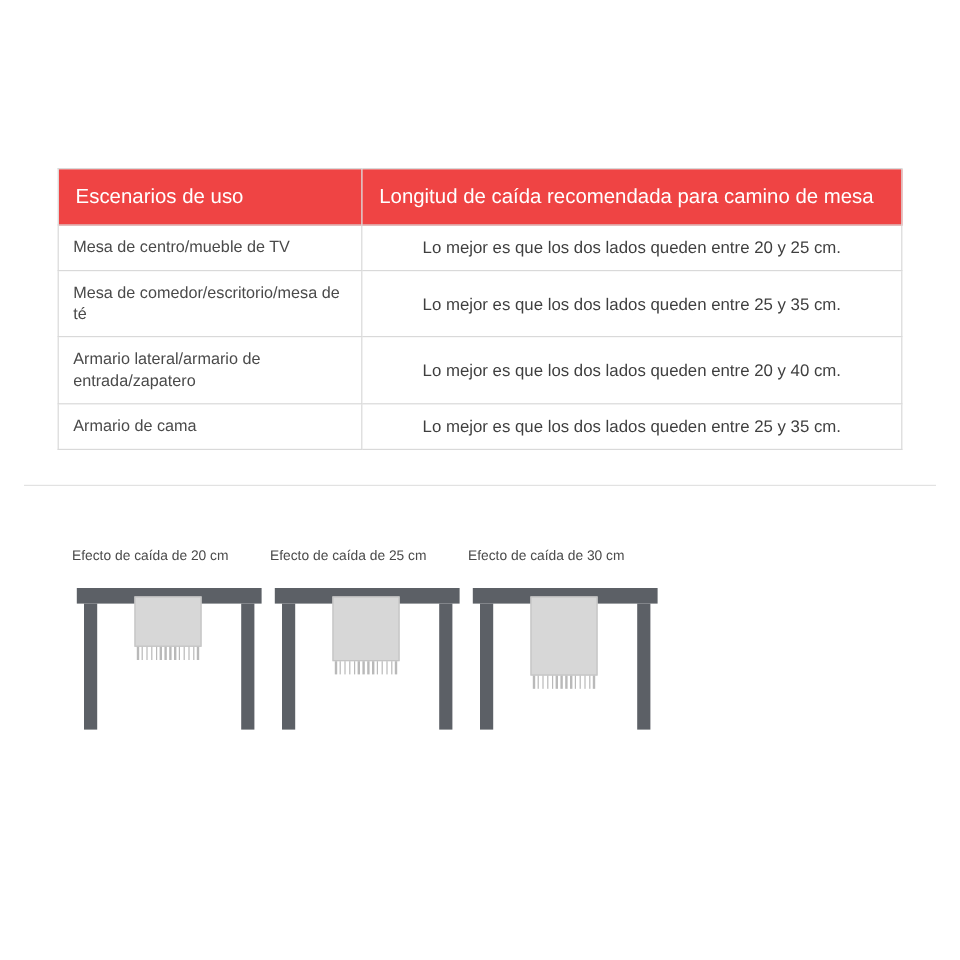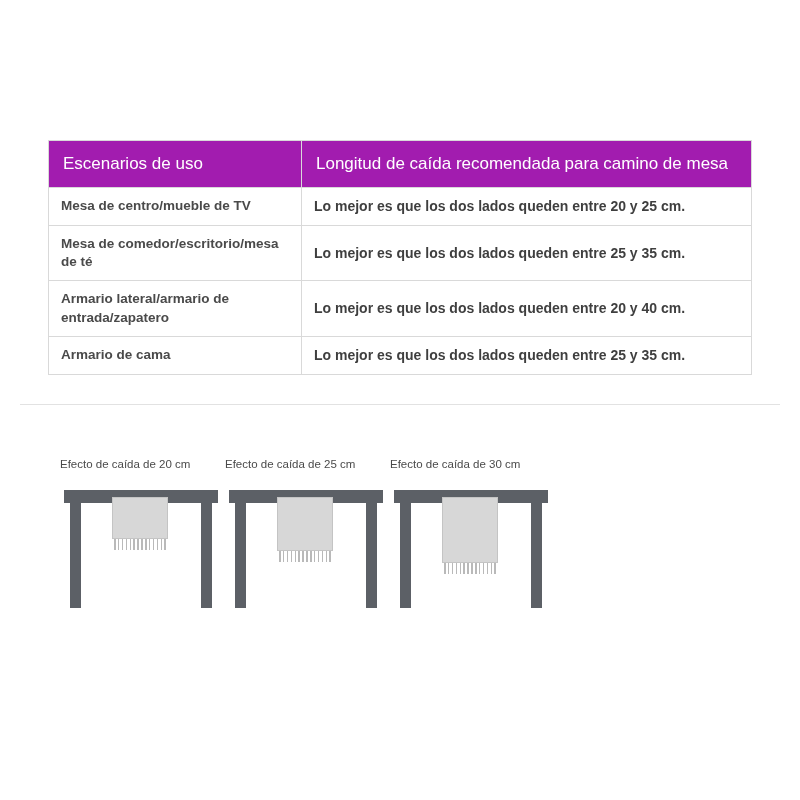--- a/index.html
+++ b/index.html
@@ -33,7 +33,7 @@
     table-layout: fixed;
   }
   table.info th {
-    background: #a21caf;
+    background: #ef4444;
     color: #ffffff;
     font-weight: normal;
     font-size: 17px;

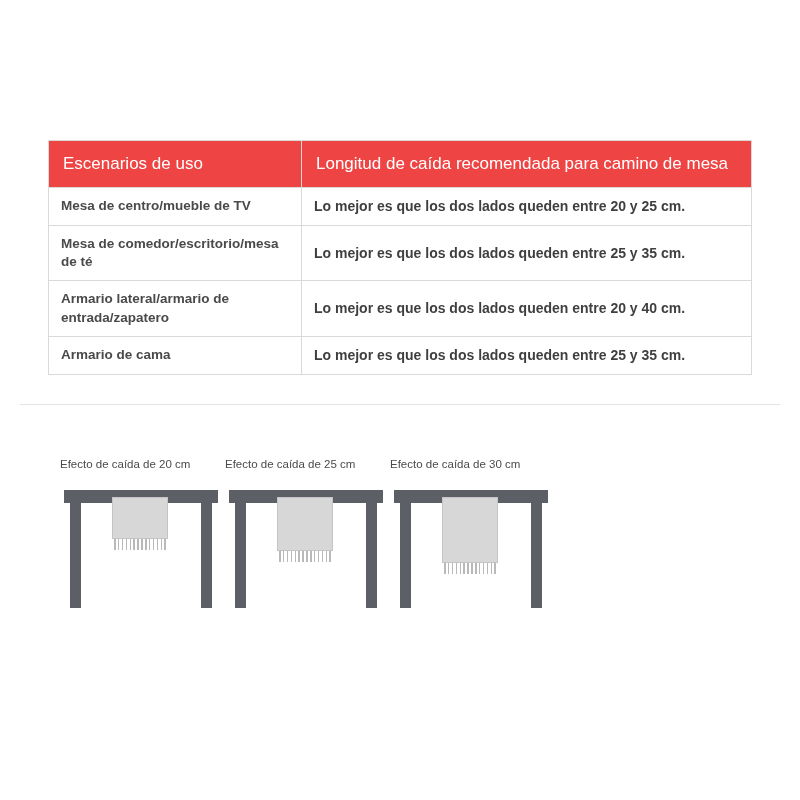--- a/index.html
+++ b/index.html
@@ -51,7 +51,6 @@
     padding: 9px 12px;
     vertical-align: middle;
     line-height: 1.35;
-    font-weight: bold;
   }
   table.info td.cell-scenario {
     width: 224px;

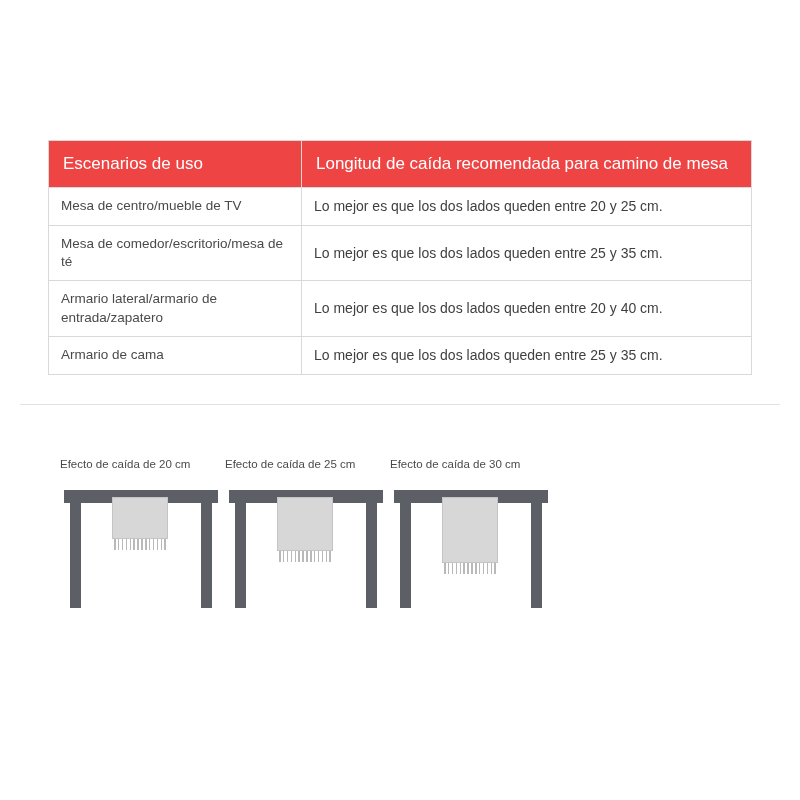--- a/index.html
+++ b/index.html
@@ -56,6 +56,7 @@
     width: 224px;
   }
   table.info td.cell-desc {
+    text-align: center;
     font-size: 14px;
     color: #3f3f3f;
   }

